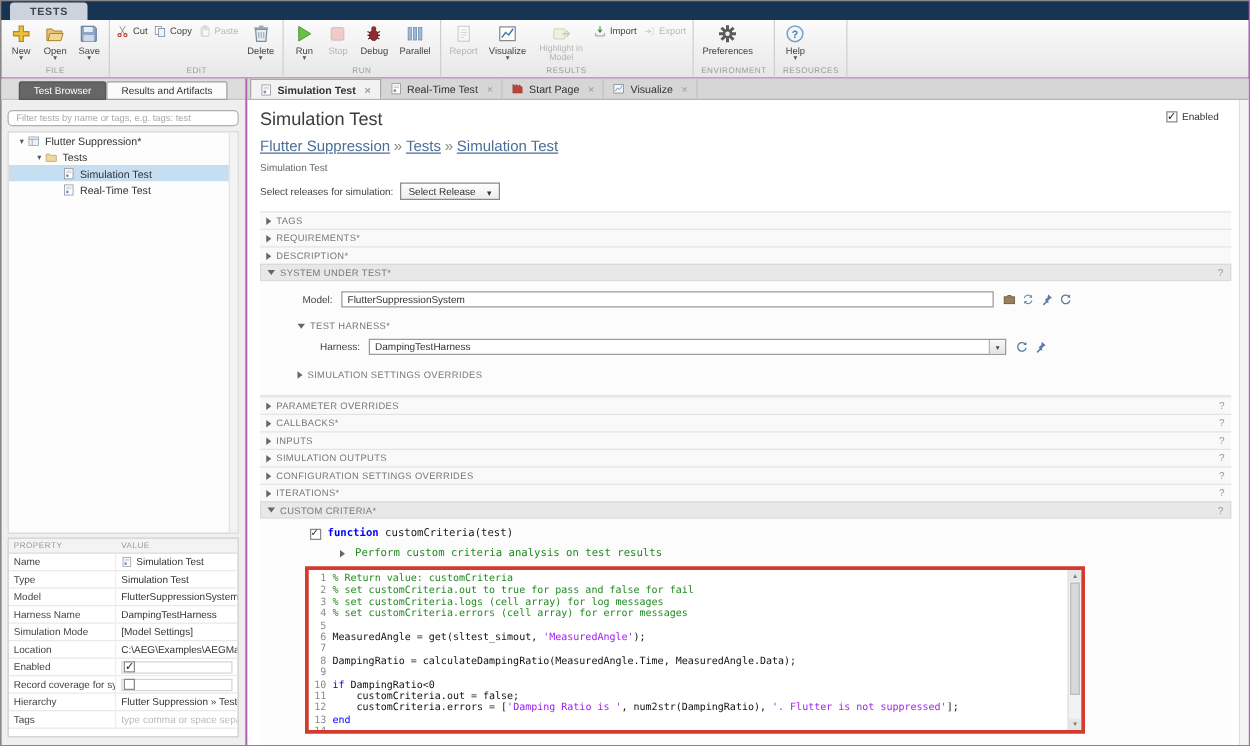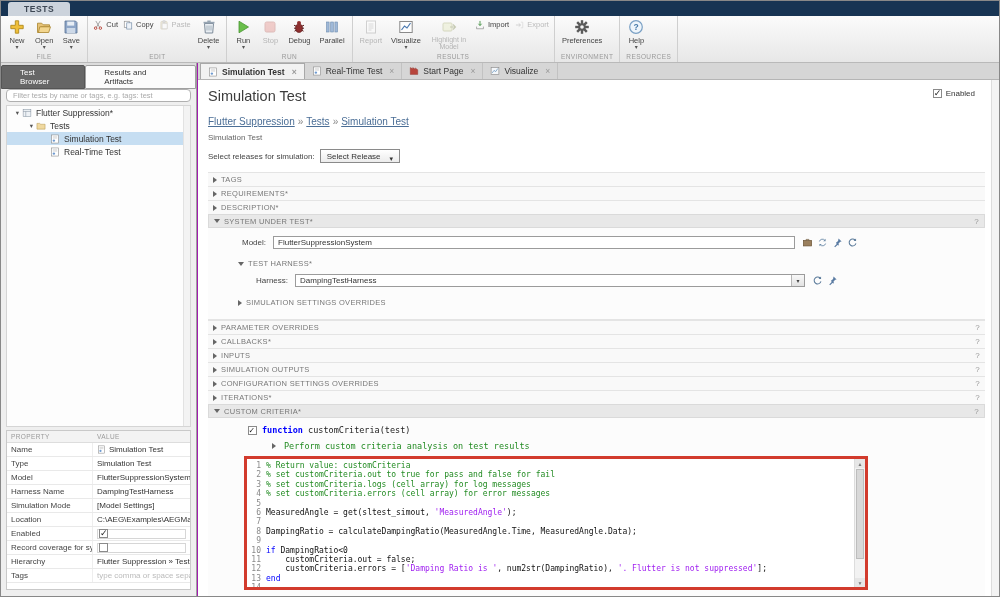--- a/index.html
+++ b/index.html
@@ -37,7 +37,7 @@
   .sidebar{position:absolute; left:0; top:62px; width:196px; bottom:0; background:#efefef;
     border-right:1px solid #9f9f9f; display:flex; flex-direction:column;}
   .side-tabs{height:17px; background:#dcdcdc; display:flex; justify-content:center; align-items:flex-start; padding-top:2px; border-bottom:1px solid #c4c4c4;}
-  .side-tab{font-size:8px; padding:2px 18px; border:1px solid #a0a0a0; background:#fbfbfb; color:#333; border-radius:2px 2px 0 0;}
+  .side-tab{font-size:8px; padding:2px 11px; border:1px solid #a0a0a0; background:#fbfbfb; color:#333; border-radius:2px 2px 0 0;}
   .side-tab.active{background:#666; border-color:#555; color:#fff;}
   .filter-wrap{padding:4px 5px 3px;}
   .filter-wrap input{width:100%; height:13px; font-size:7.5px; font-family:"Liberation Sans",sans-serif;

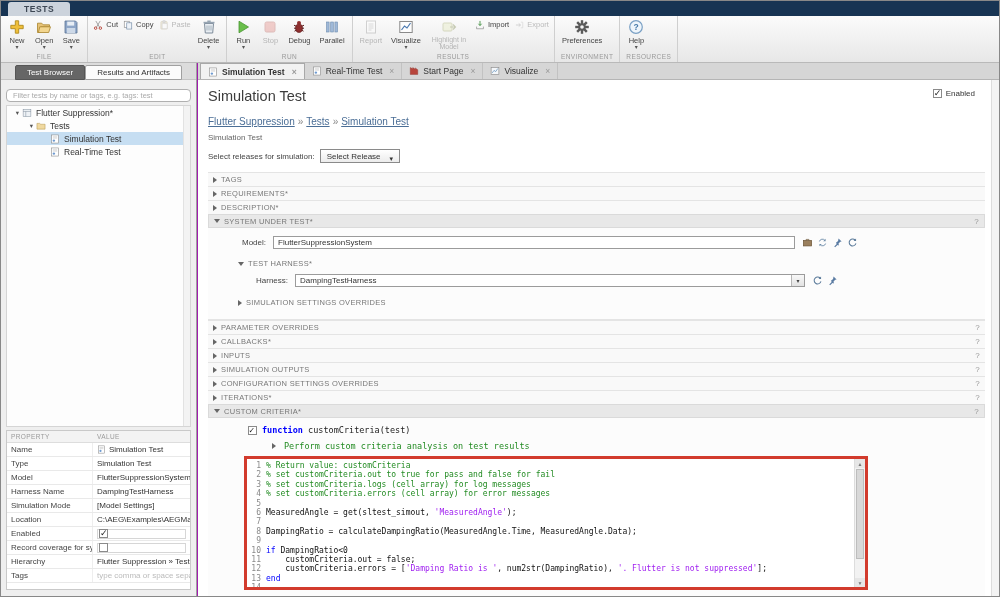--- a/index.html
+++ b/index.html
@@ -81,7 +81,7 @@
 
   .page-title{font-size:14.5px; color:#3c3c3c;}
   .enabled-box{position:absolute; right:16px; top:9px; display:flex; align-items:center; gap:4px; font-size:8px; color:#333;}
-  .breadcrumb{margin-top:12px; font-size:10px;}
+  .breadcrumb{margin-top:6px; font-size:12px;}
   .breadcrumb a{color:#4b6e96; text-decoration:underline;}
   .breadcrumb .sep{color:#888; margin:0 3px;}
   .desc-line{margin-top:6px; font-size:8px; color:#666;}

